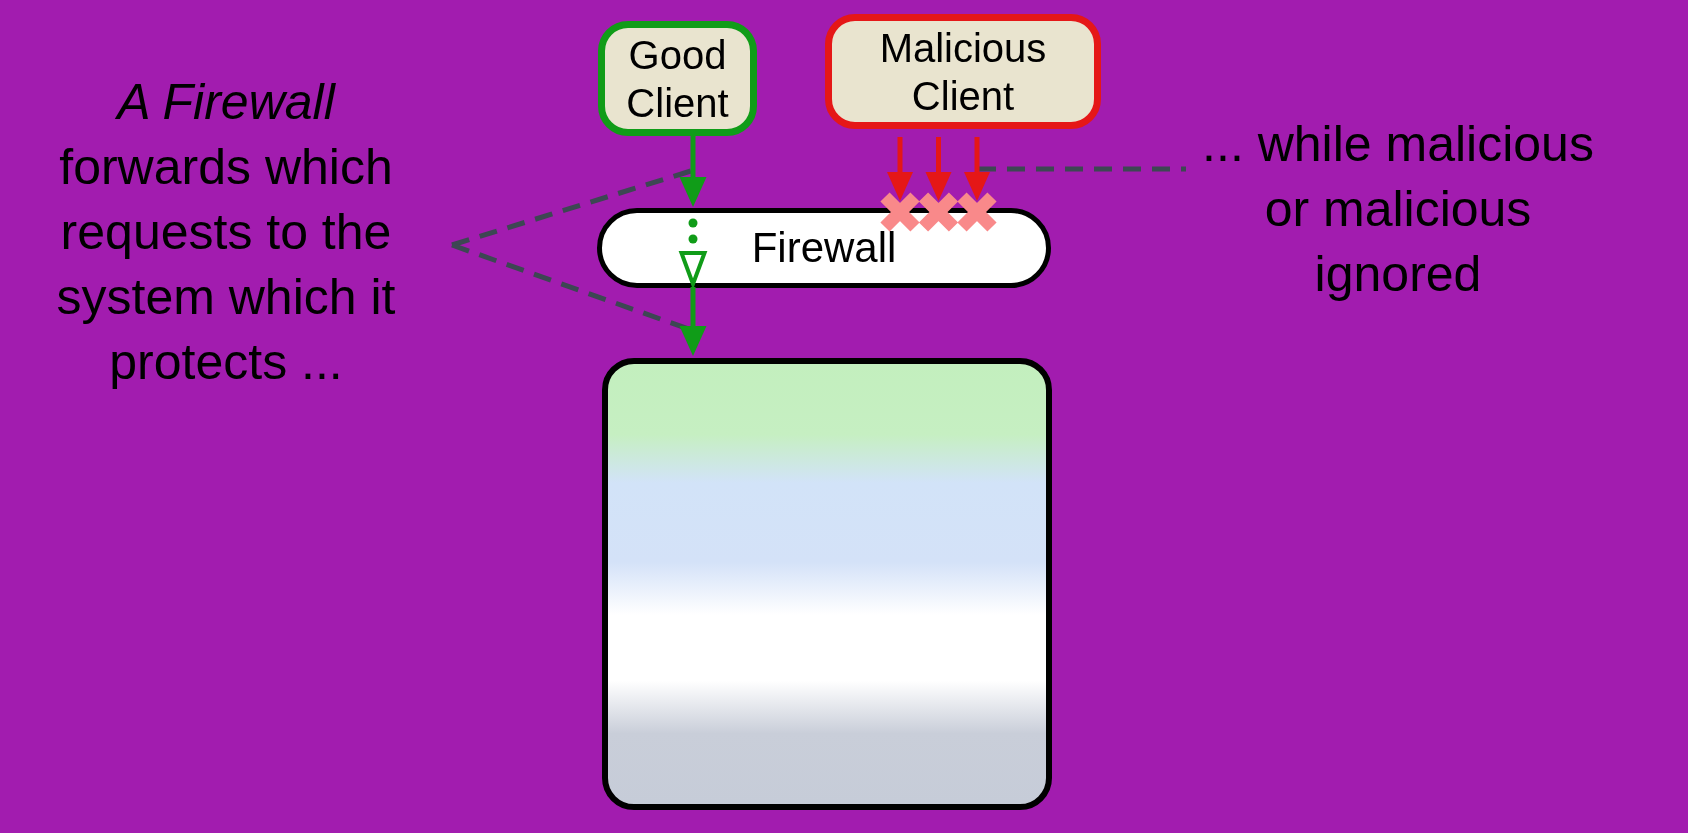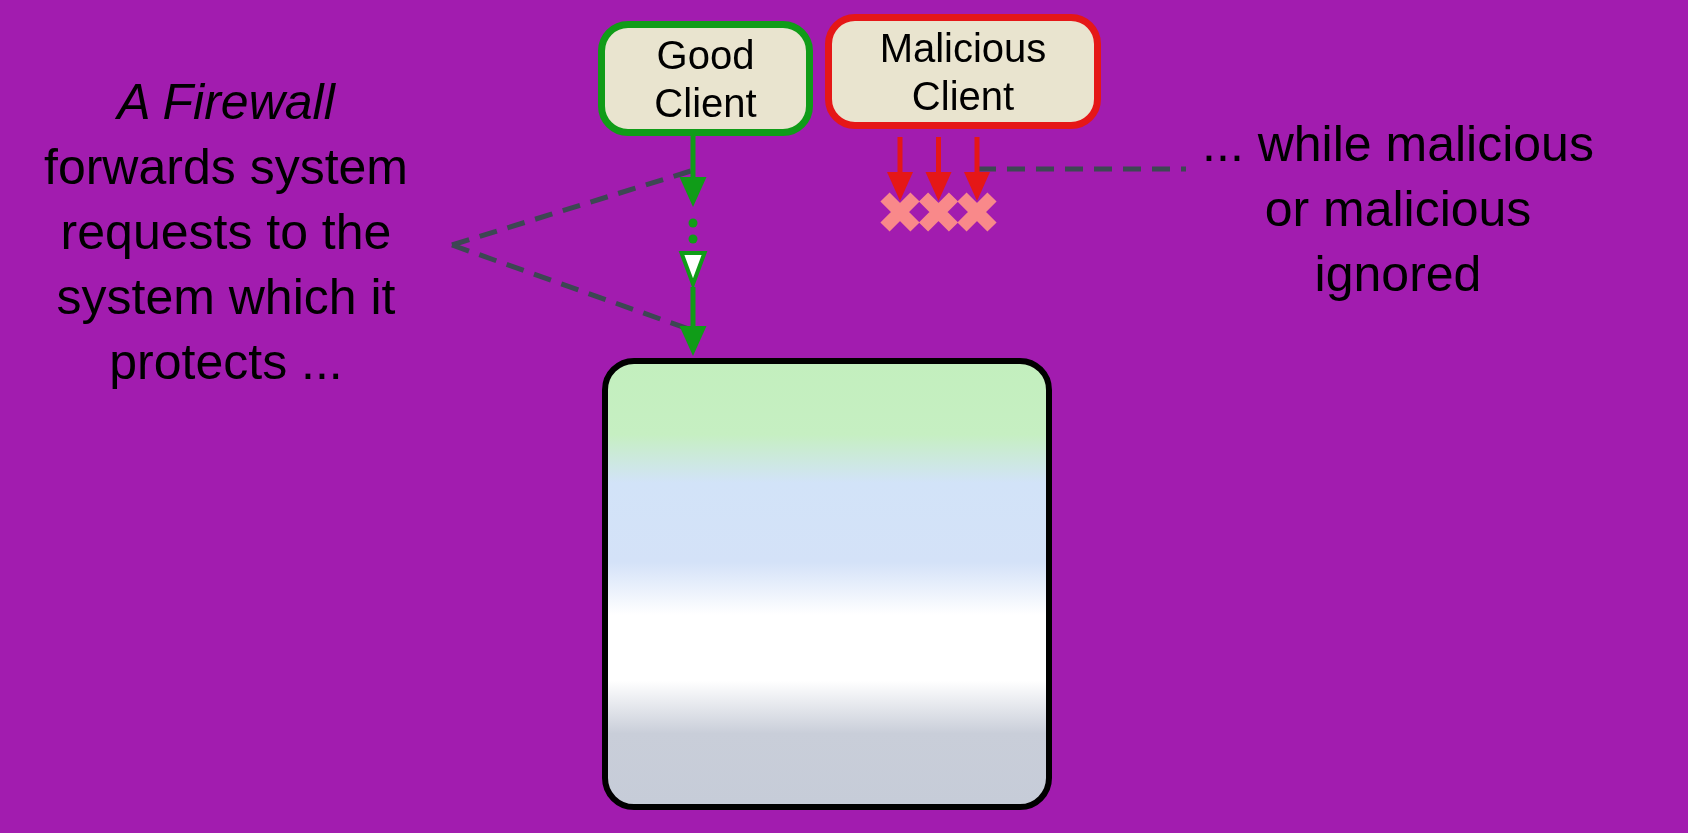--- a/index.html
+++ b/index.html
@@ -36,7 +36,7 @@
     line-height: 48px;
     white-space: pre-line;
   }
-  .node-good      { left: 598px; top: 21px;  width: 215px; height: 115px; border: 7px solid #109c18; }
+  .node-good      { left: 598px; top: 21px;  width: 159px; height: 115px; border: 7px solid #109c18; }
   .node-malicious { left: 825px; top: 14px;  width: 276px; height: 115px; border: 7px solid #e51717; }
   .node-firewall  {
     left: 597px; top: 208px; width: 454px; height: 80px;

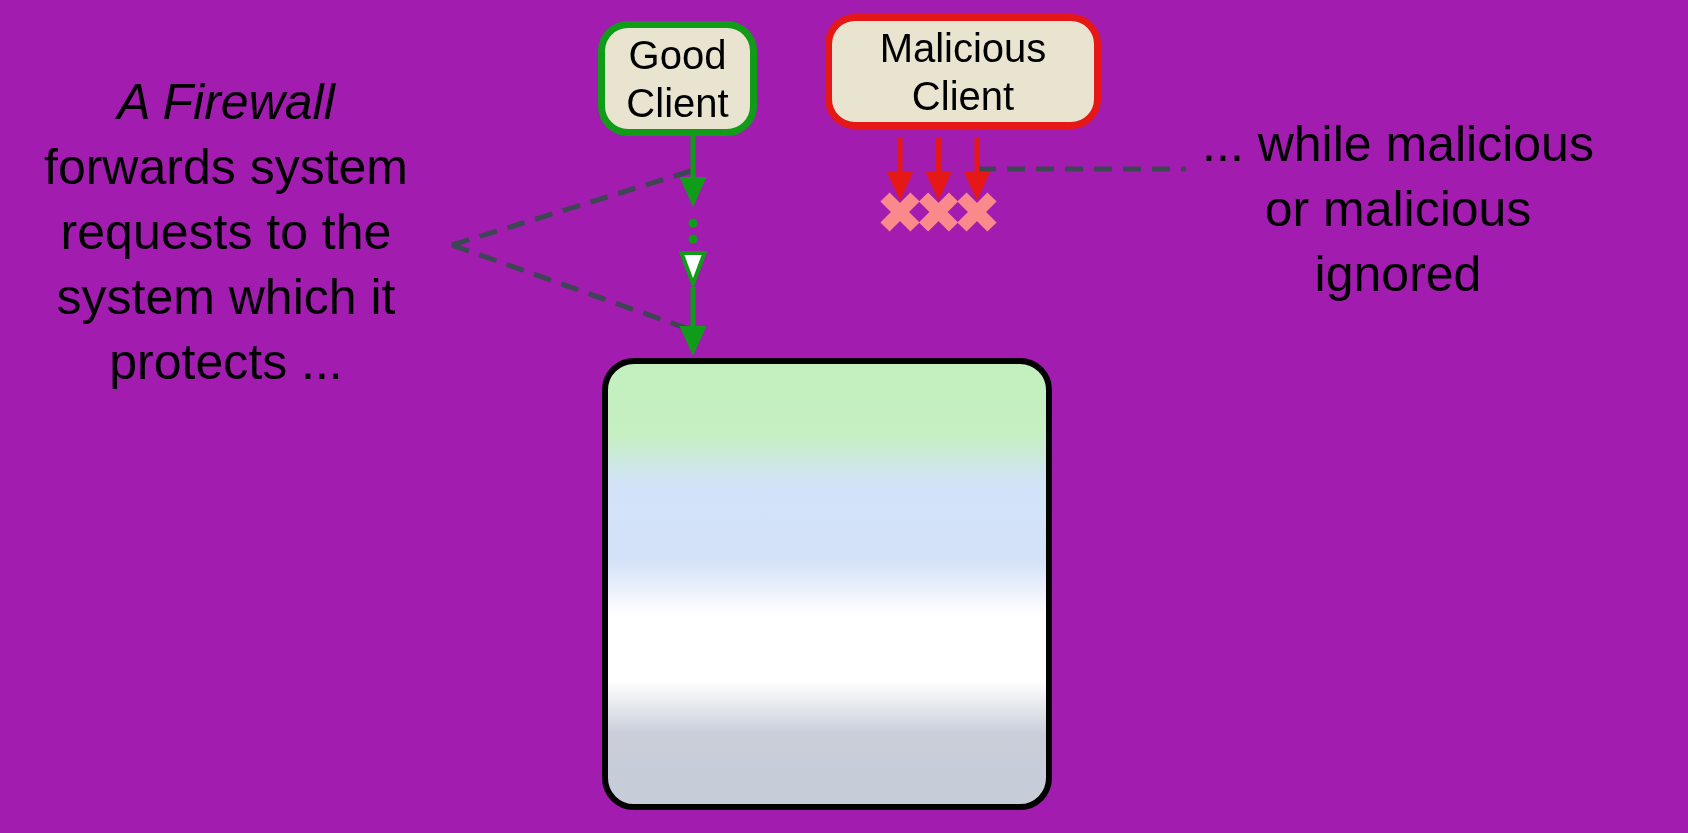--- a/index.html
+++ b/index.html
@@ -59,7 +59,7 @@
 
   <div class="caption caption-left">
     <div class="cap-line em">A Firewall</div>
-    <div class="cap-line">forwards system</div>
+    <div class="cap-line">forwards which</div>
     <div class="cap-line">requests to the</div>
     <div class="cap-line">system which it</div>
     <div class="cap-line">protects ...</div>

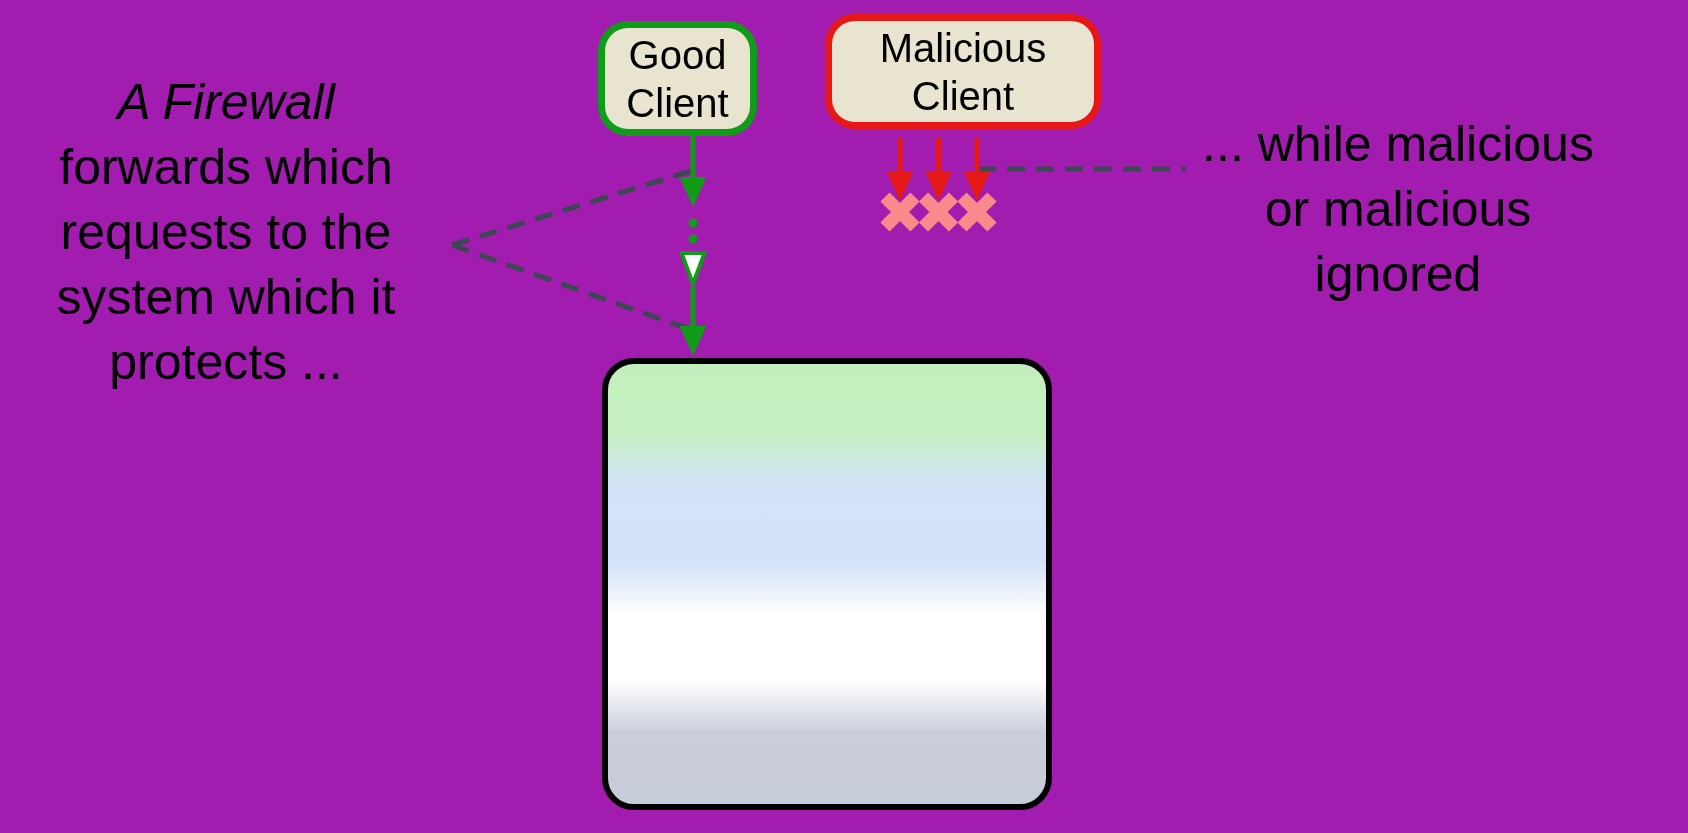--- a/index.html
+++ b/index.html
@@ -81,6 +81,9 @@
 Client</span>
   </div>
 
+  <div class="node node-firewall">
+    <span>Firewall</span>
+  </div>
 
   <div class="node node-system"></div>
 

